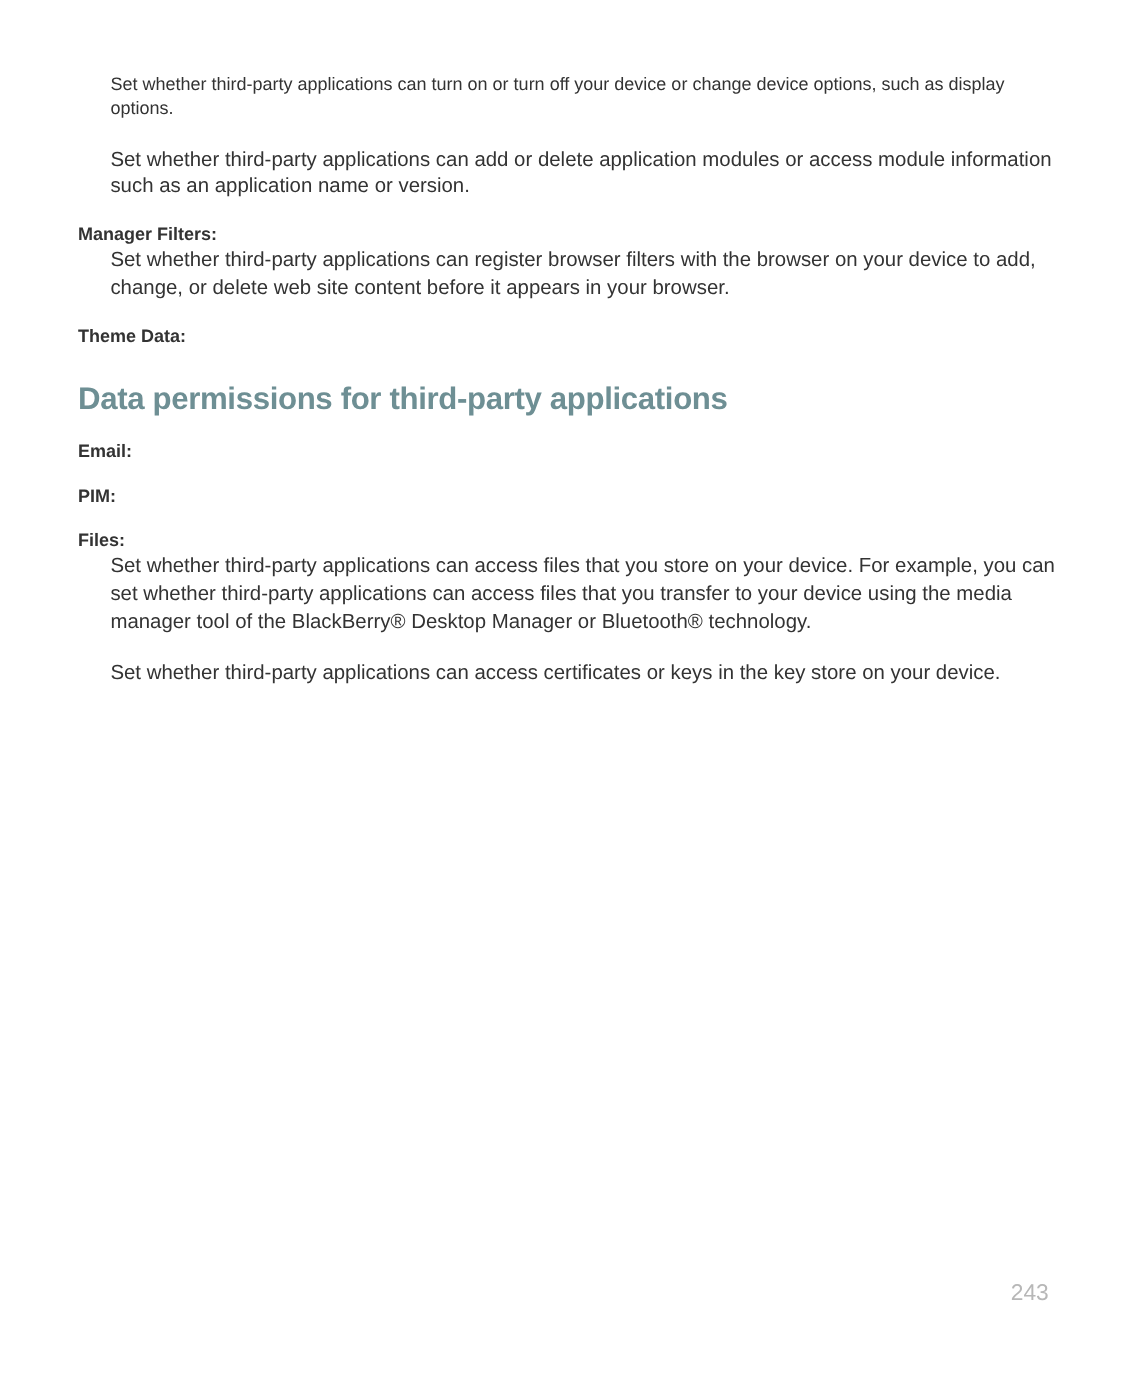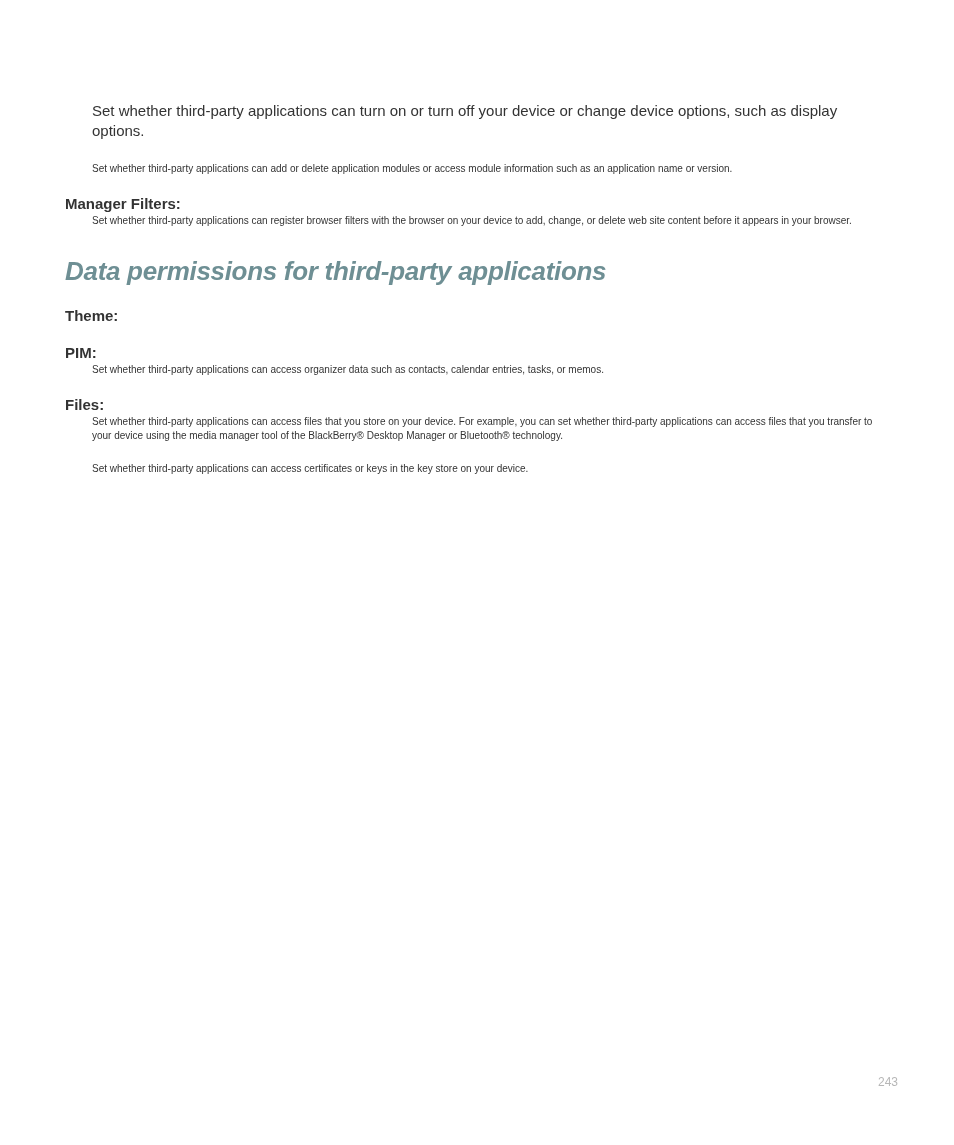--- a/index.html
+++ b/index.html
@@ -17,7 +17,7 @@
       padding: 0 65px;
     }
     .content {
-      padding-top: 101px;
+      padding-top: 61px;
     }
     .orphan-desc {
       margin-left: 27px;

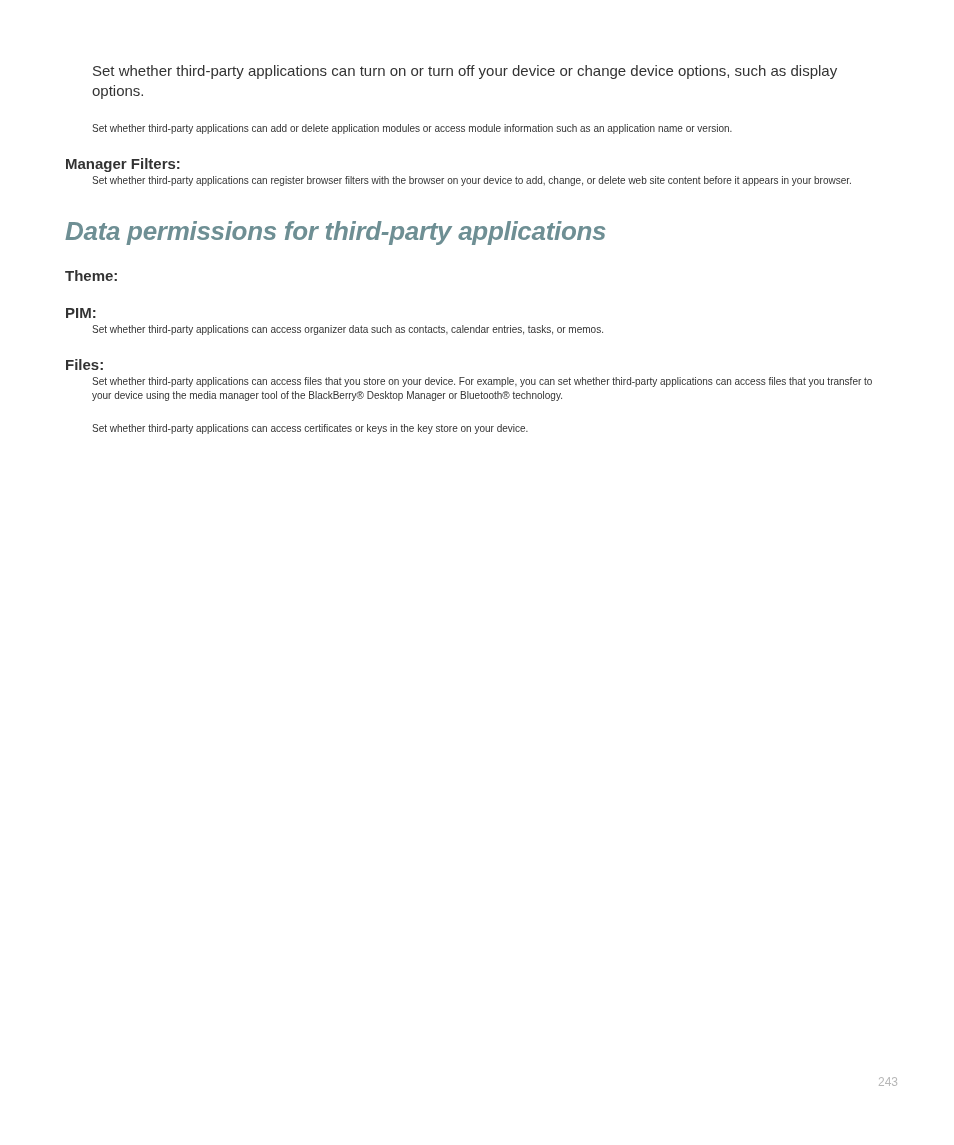--- a/index.html
+++ b/index.html
@@ -37,7 +37,7 @@
     }
     .term-desc {
       margin-left: 27px;
-      font-size: 10px;
+      font-size: 17px;
       color: #333;
       line-height: 1.35;
     }

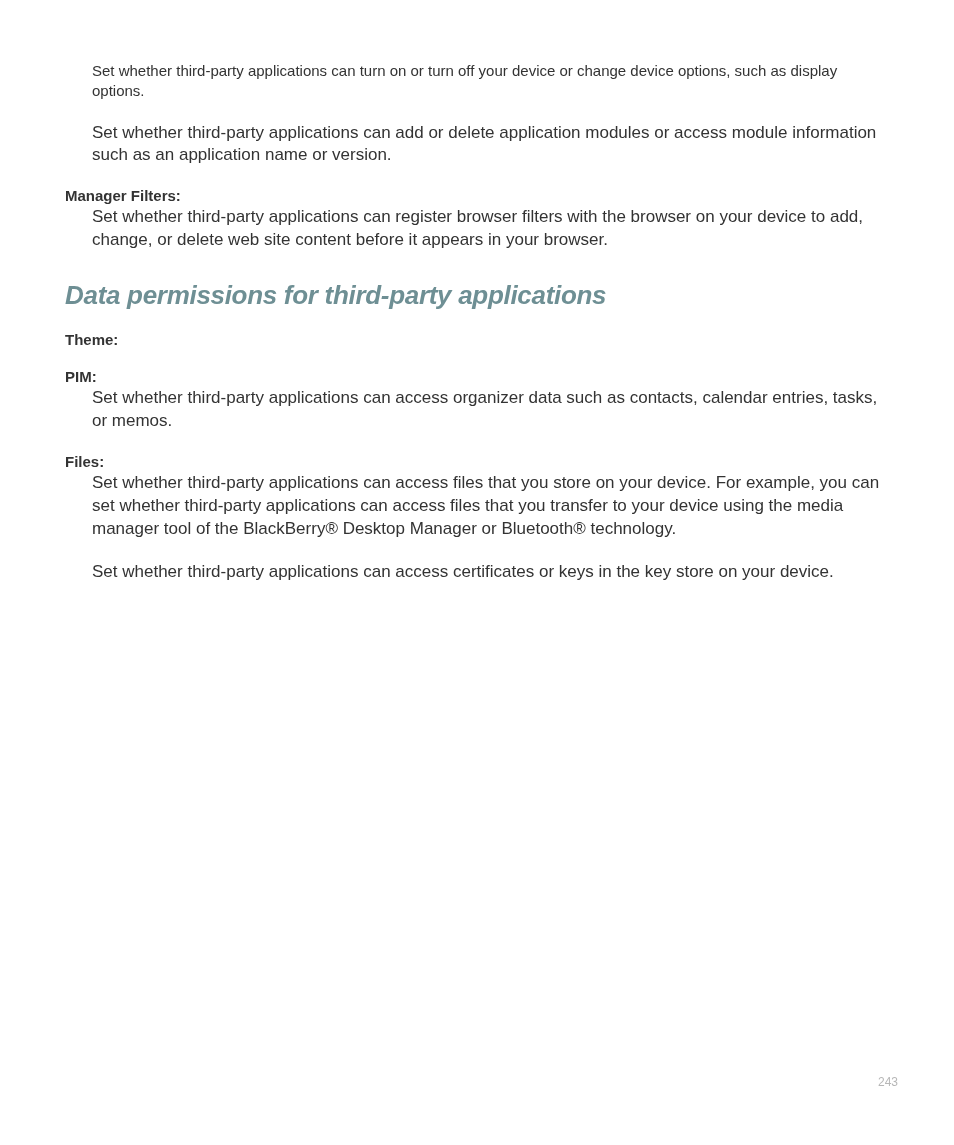--- a/index.html
+++ b/index.html
@@ -76,6 +76,7 @@
   </div>
 
   <div class="term-block">
+    <div class="term">Theme Data:</div>
   </div>
 
   <h2 class="section-heading">Data permissions for third-party applications</h2>

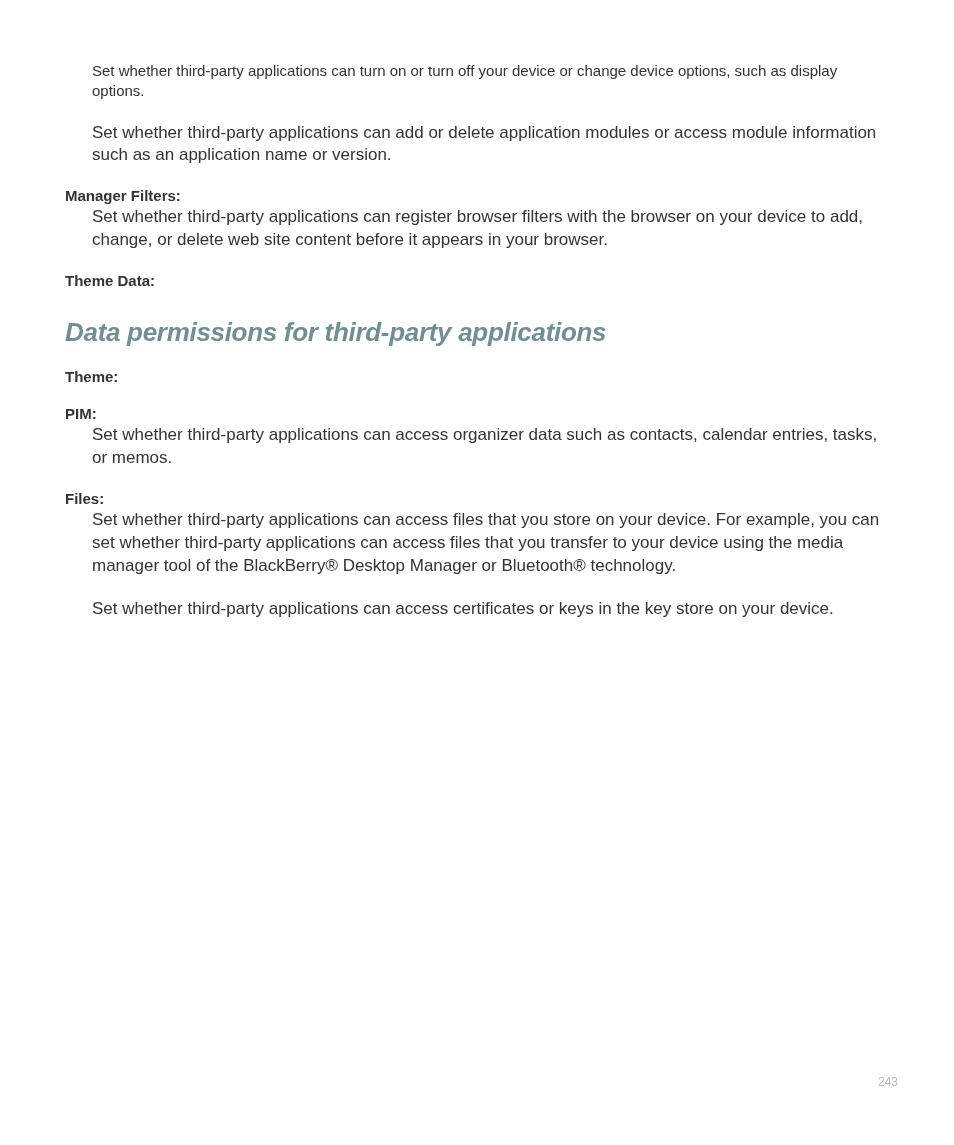--- a/index.html
+++ b/index.html
@@ -48,7 +48,6 @@
       margin-top: 28px;
       margin-bottom: 20px;
       letter-spacing: -0.3px;
-      font-style: italic;
     }
     .page-number {
       position: absolute;

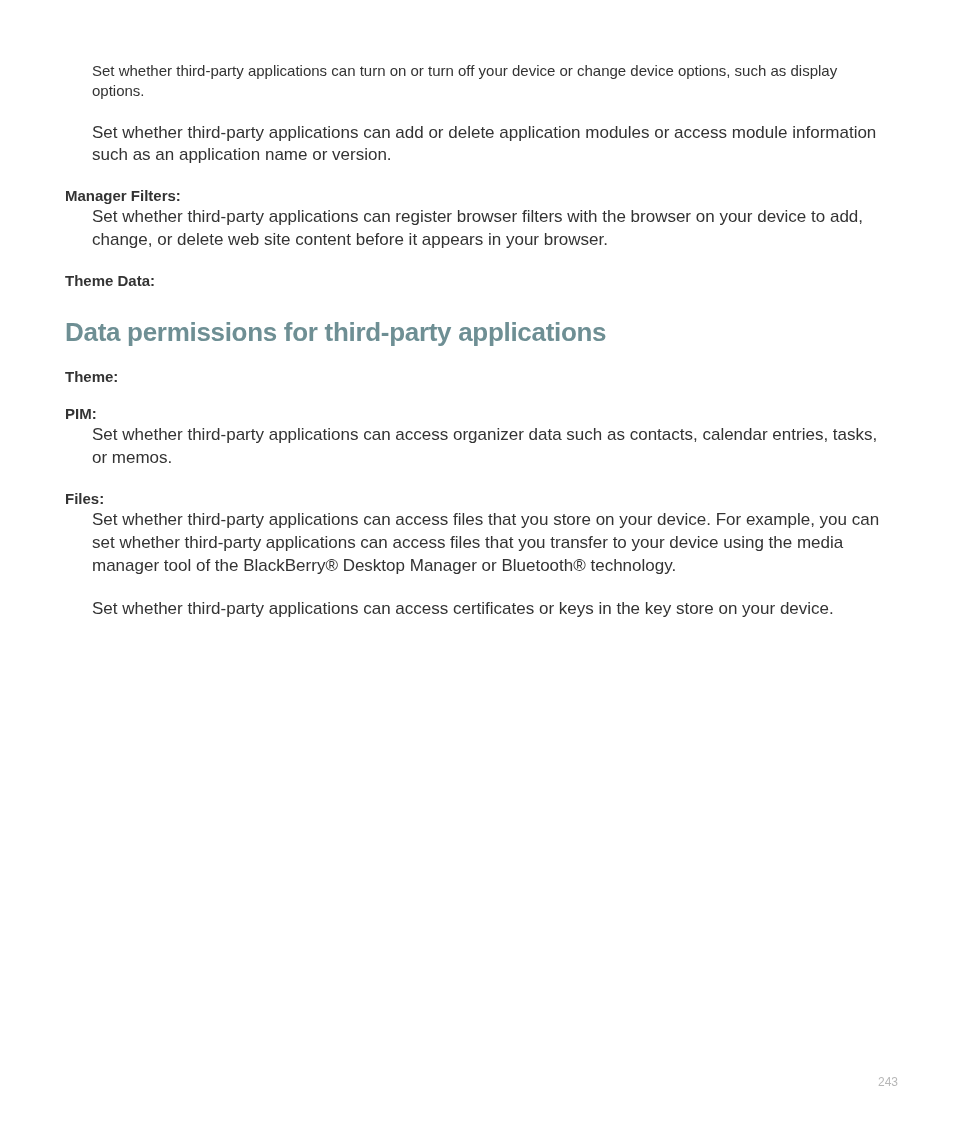--- a/index.html
+++ b/index.html
@@ -81,7 +81,7 @@
   <h2 class="section-heading">Data permissions for third-party applications</h2>
 
   <div class="term-block">
-    <div class="term">Theme:</div>
+    <div class="term">Email:</div>
   </div>
 
   <div class="term-block">

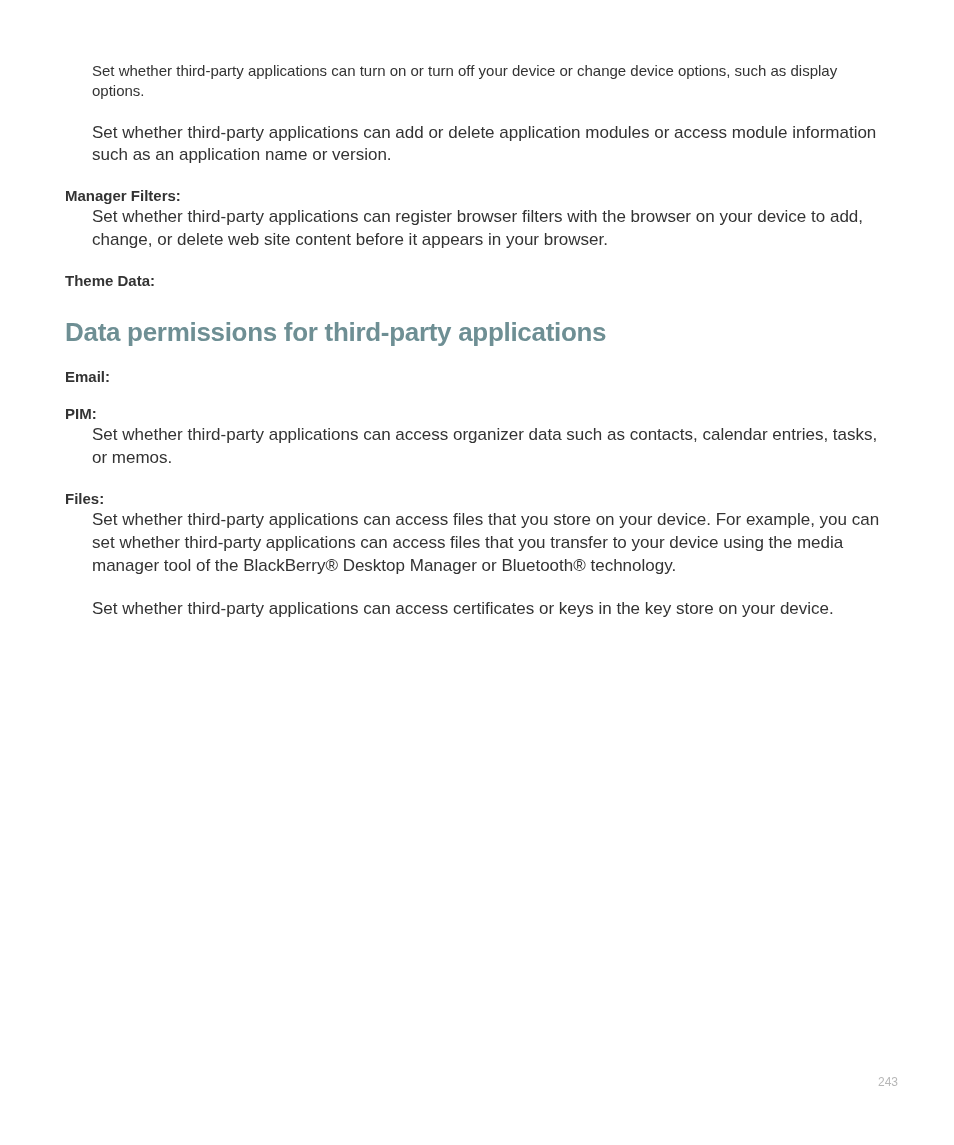--- a/index.html
+++ b/index.html
@@ -86,7 +86,6 @@
 
   <div class="term-block">
     <div class="term">PIM:</div>
-    <div class="term-desc">Set whether third-party applications can access organizer data such as contacts, calendar entries, tasks, or memos.</div>
   </div>
 
   <div class="term-block">

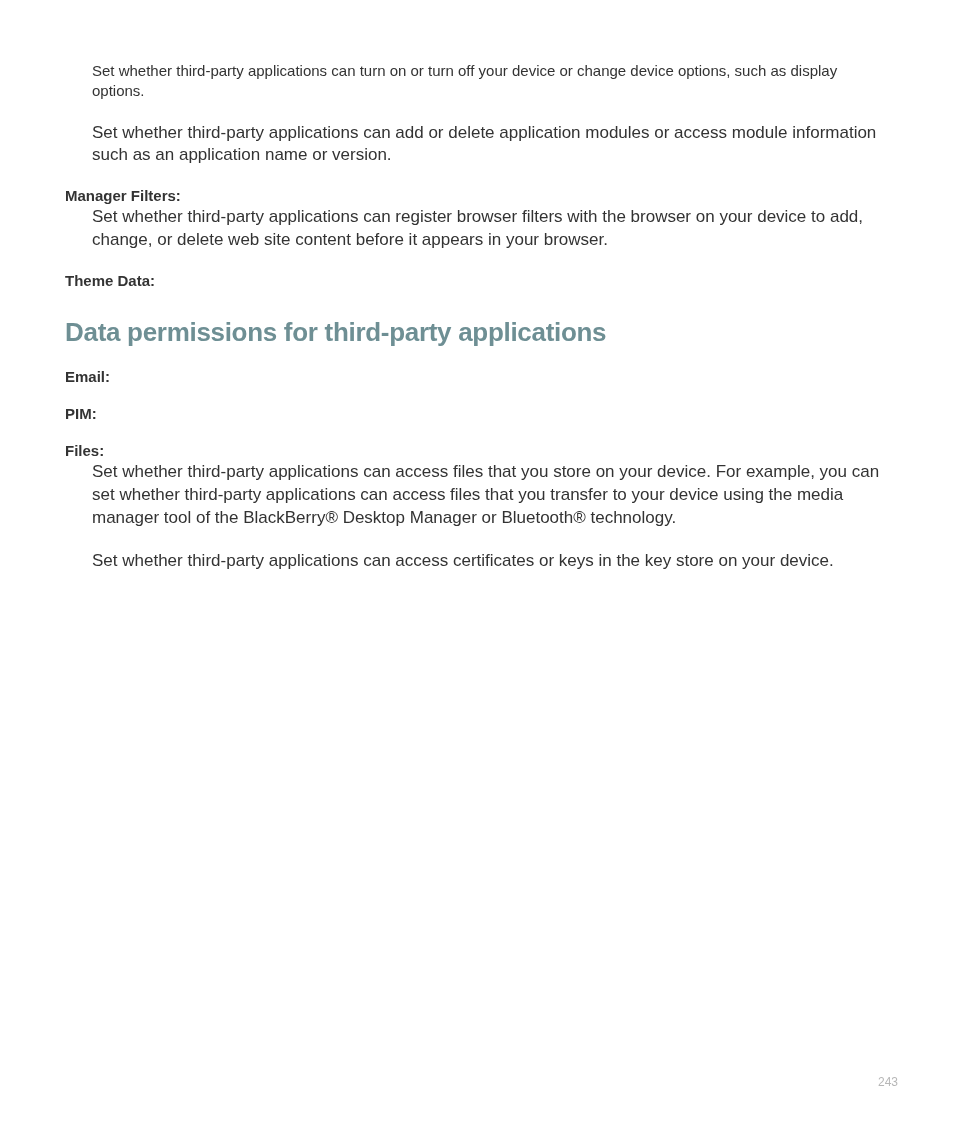--- a/index.html
+++ b/index.html
@@ -52,9 +52,9 @@
     .page-number {
       position: absolute;
       bottom: 56px;
-      right: 56px;
+      right: 80px;
       color: #b7b7b7;
-      font-size: 12px;
+      font-size: 19px;
     }
   </style>
 </head>

